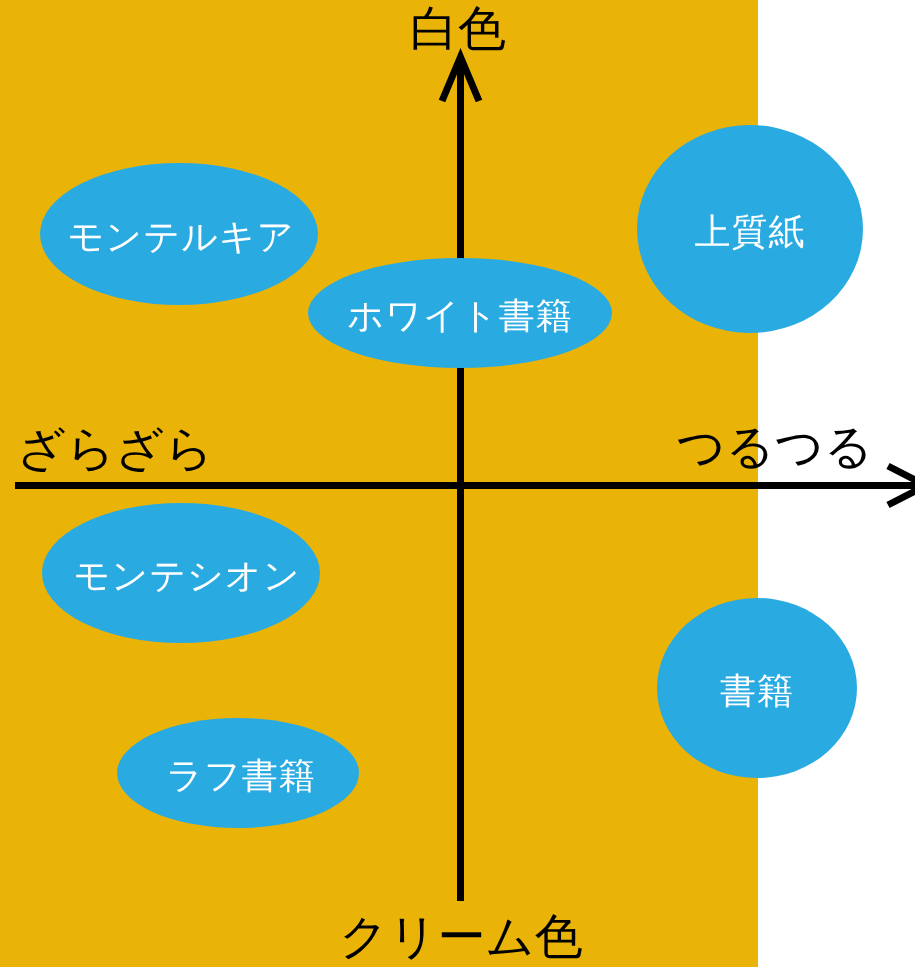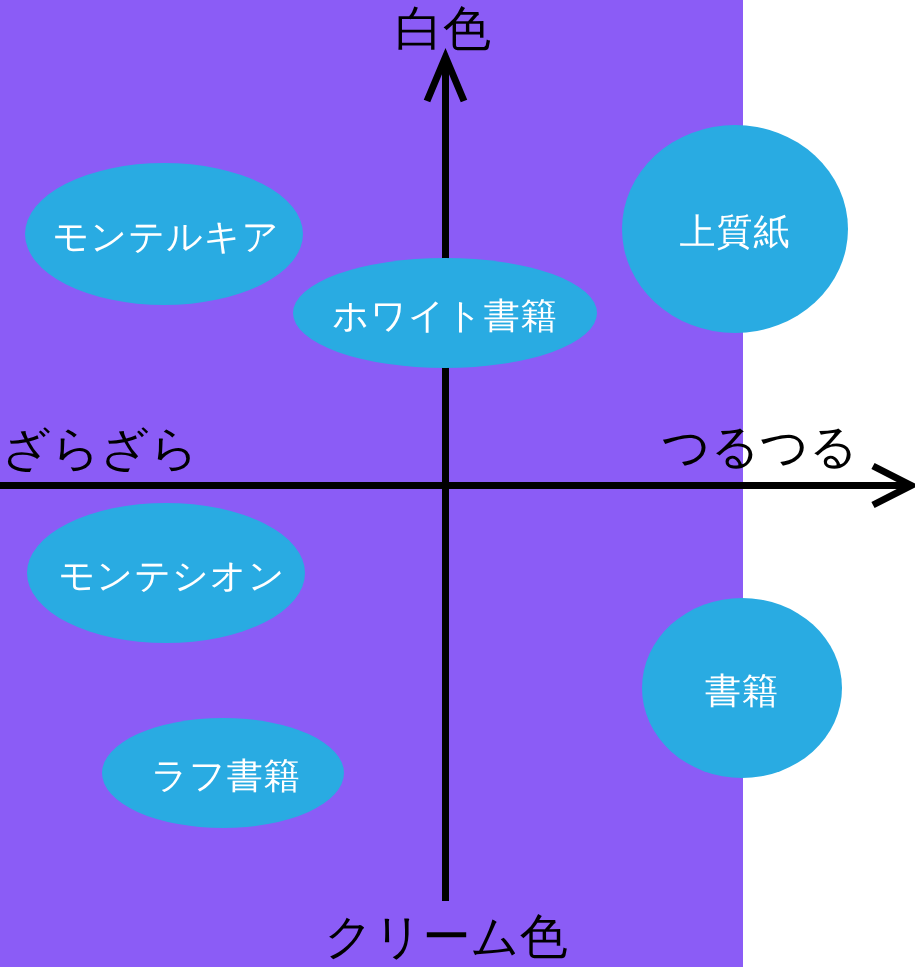--- a/index.html
+++ b/index.html
@@ -15,7 +15,8 @@
     position: relative;
     width: 743px;
     height: 967px;
-    background: #8b5cf6;
+    background: #eab308;
+    padding-left: 15px;
   }
   svg text {
     font-family: "Liberation Sans", sans-serif;

